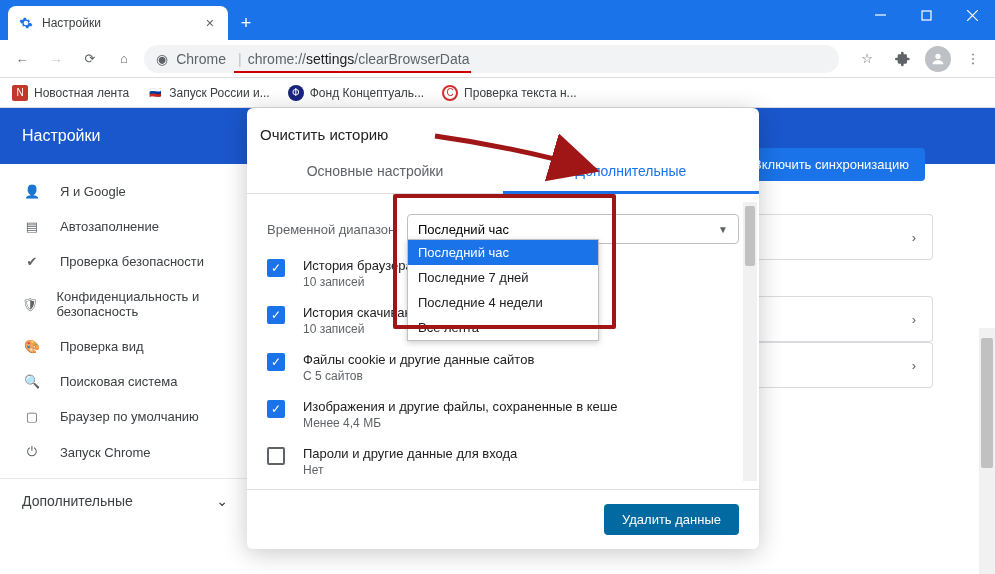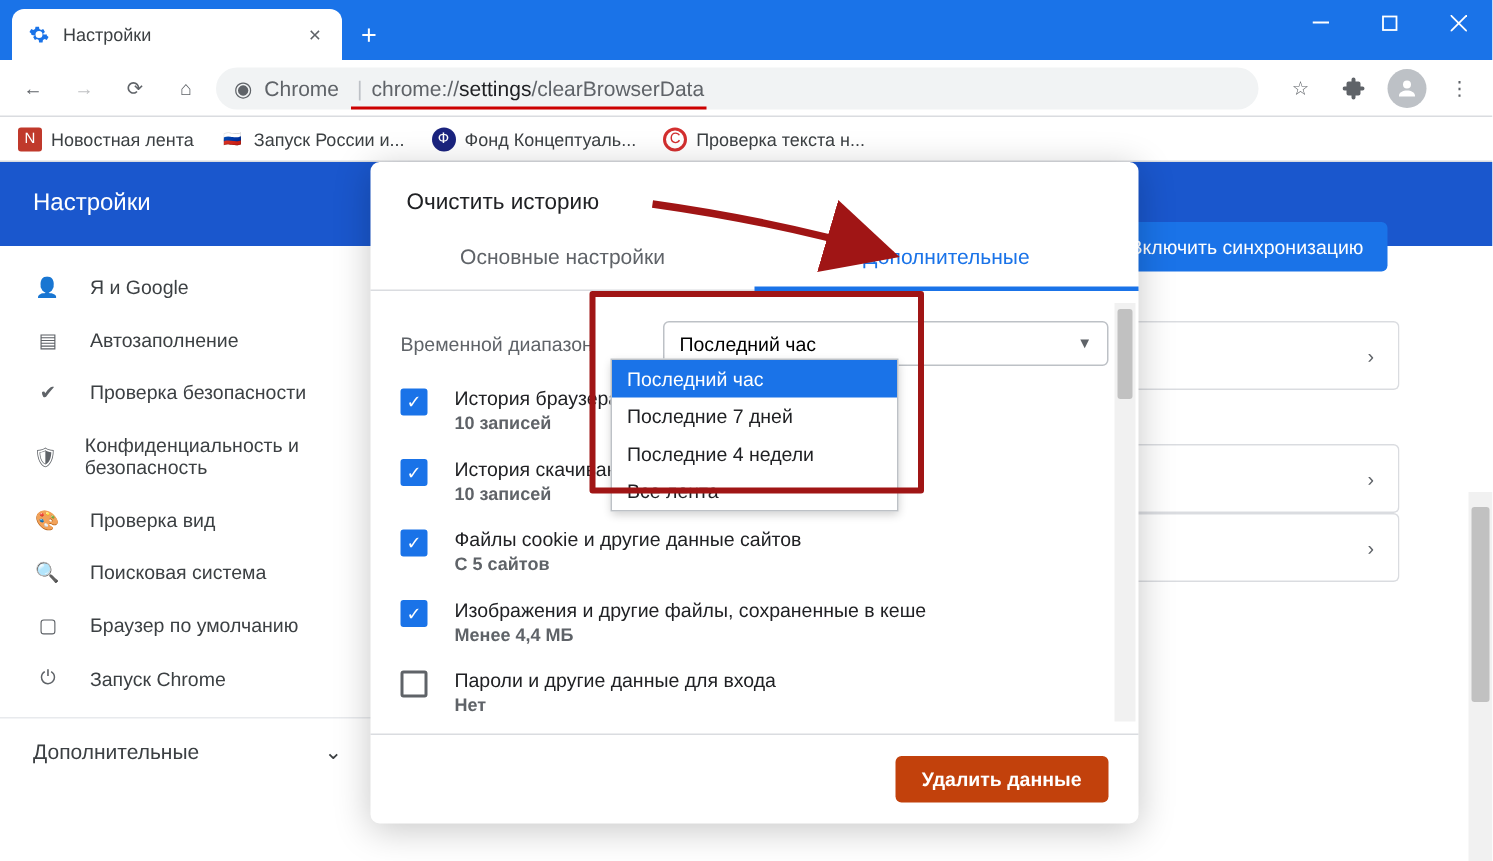--- a/index.html
+++ b/index.html
@@ -43,7 +43,7 @@
 .card-row { position: absolute; right: 62px; height: 46px; width: 180px; border: 1px solid #dadce0; border-left:none; border-radius: 0 4px 4px 0; display:flex;align-items:center;justify-content:flex-end;padding-right:16px;color:#5f6368;}
 .r1{top:214px;} .r2{top:296px;} .r3{top:342px;}
 .modal { position: absolute; left: 247px; top: 108px; width: 512px; background: #fff; border-radius: 6px; box-shadow: 0 4px 24px rgba(0,0,0,0.22); z-index: 10; }
-.m-title { padding: 18px 24px 6px; font-size: 15px; color: #202124; }
+.m-title { padding: 18px 13px 6px; font-size: 15px; color: #202124; }
 .m-tabs { display: flex; border-bottom: 1px solid #dadce0; }
 .m-tab { flex: 1; text-align: center; padding: 14px 0; font-size: 14px; color: #5f6368; position: relative; }
 .m-tab.active { color: #1a73e8; }

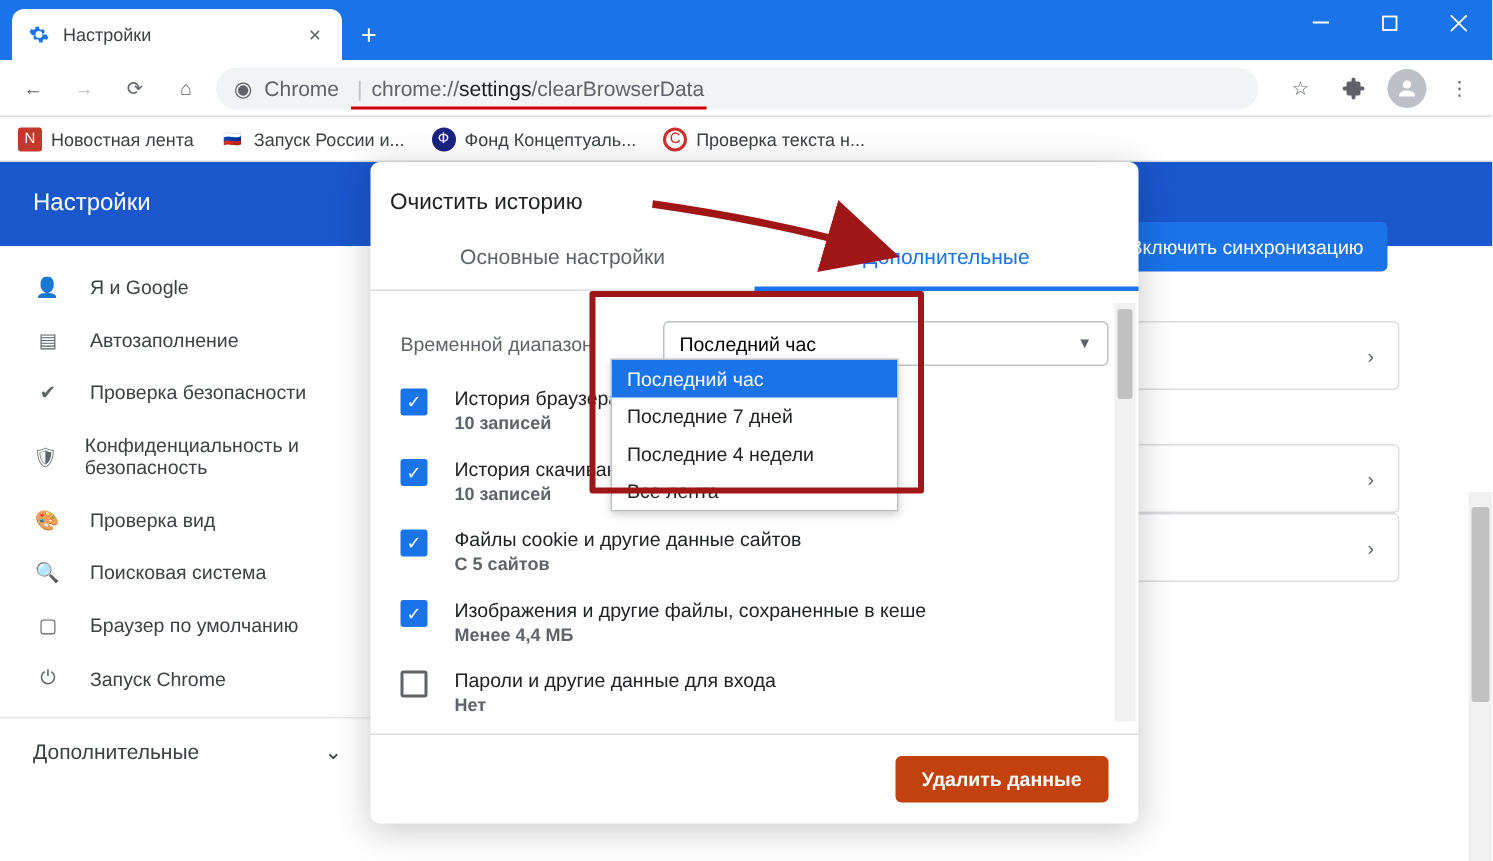--- a/index.html
+++ b/index.html
@@ -49,7 +49,7 @@
 .m-tab.active { color: #1a73e8; }
 .m-tab.active::after { content:''; position:absolute; left:0; right:0; bottom:-1px; height:3px; background:#1a73e8; }
 .m-body { padding: 14px 20px 4px; max-height: 310px; overflow: hidden; position: relative; }
-.m-row { display: flex; align-items: center; padding: 6px 0; gap: 35px; }
+.m-row { display: flex; align-items: center; padding: 6px 0; }
 .m-label { color: #5f6368; font-size: 13px; width: 140px; }
 .select { flex:1; height: 30px; border: 1px solid #bdc1c6; border-radius: 4px; display:flex;align-items:center;justify-content:space-between;padding:0 10px; font-size:13px; position: relative; background: #fff; margin-left: 0px;}
 .select .arr { color:#5f6368; font-size:10px; }

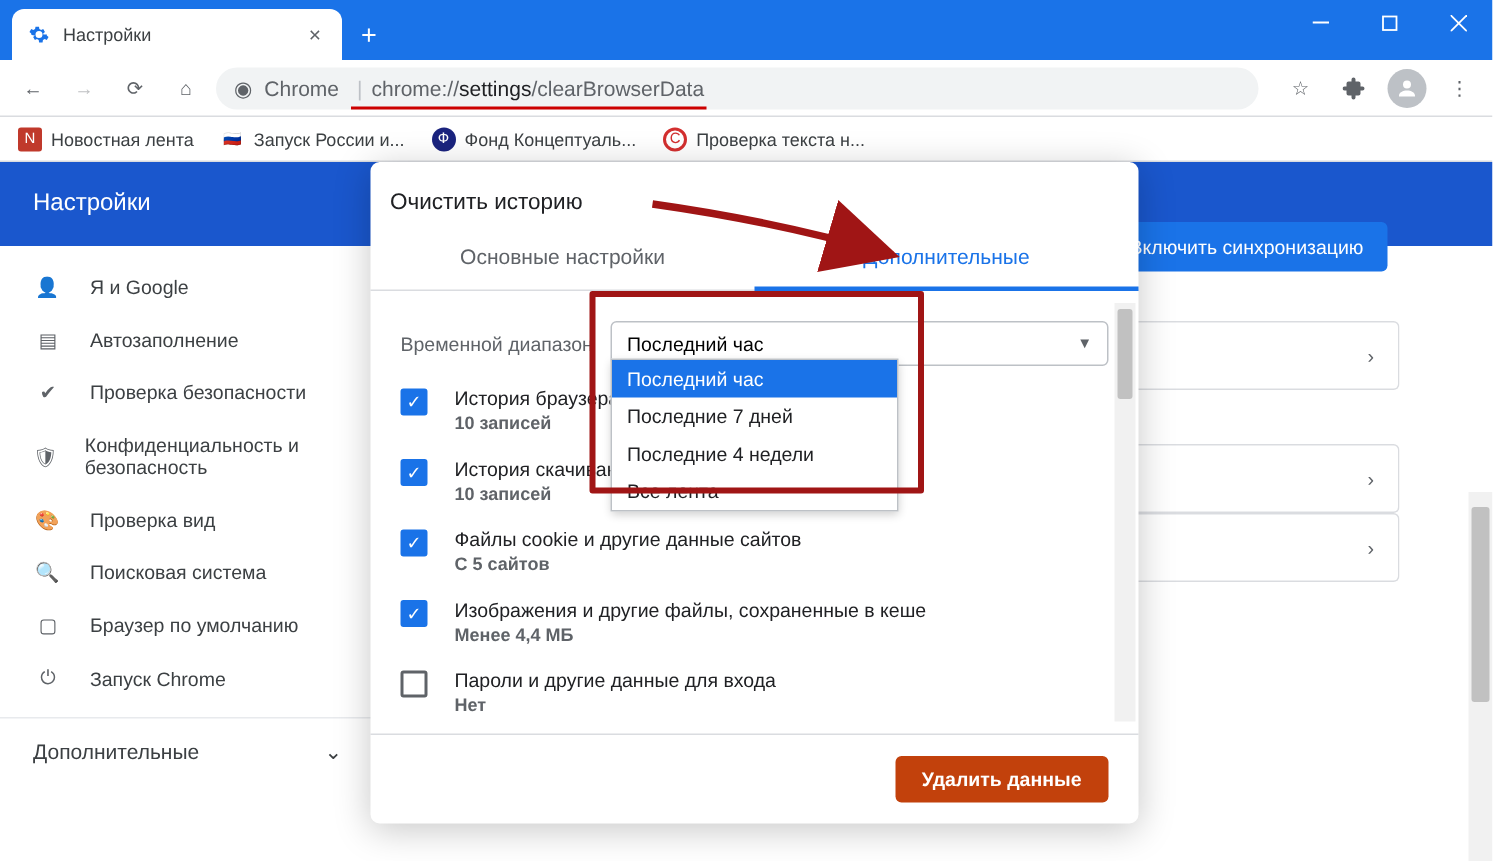--- a/index.html
+++ b/index.html
@@ -60,7 +60,7 @@
 .chk { width: 18px; height: 18px; border: 2px solid #1a73e8; border-radius: 2px; background: #1a73e8; color:#fff; display:flex;align-items:center;justify-content:center;font-size:12px;flex-shrink:0; margin-top:1px;}
 .chk.empty { background: #fff; color: transparent; border-color: #5f6368;}
 .chk-txt .t1 { font-size: 13px; color: #202124; }
-.chk-txt .t2 { font-size: 12px; color: #5f6368; margin-top:2px;font-weight:bold;}
+.chk-txt .t2 { font-size: 12px; color: #5f6368; margin-top:2px;}
 .m-footer { border-top: 1px solid #dadce0; padding: 14px 20px; display:flex; justify-content:flex-end; gap:12px; }
 .btn { padding: 8px 18px; border-radius: 4px; font-size: 13px; }
 .btn-o { border: 1px solid #dadce0; color: #1a73e8; background: #fff; }

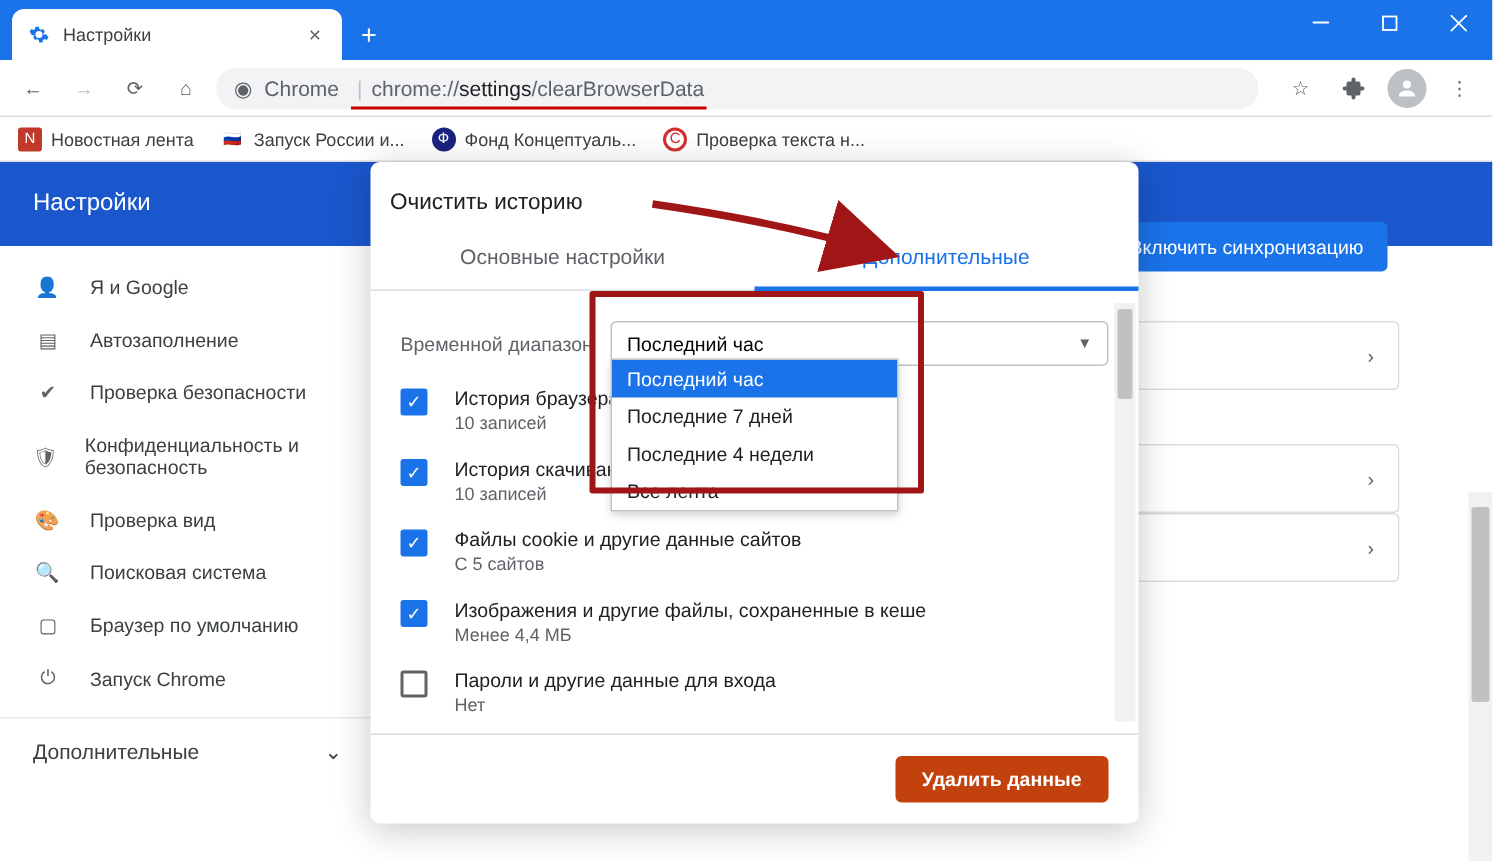--- a/index.html
+++ b/index.html
@@ -64,7 +64,7 @@
 .m-footer { border-top: 1px solid #dadce0; padding: 14px 20px; display:flex; justify-content:flex-end; gap:12px; }
 .btn { padding: 8px 18px; border-radius: 4px; font-size: 13px; }
 .btn-o { border: 1px solid #dadce0; color: #1a73e8; background: #fff; }
-.btn-p { background: #c2410c; color: #fff; font-weight: bold; }
+.btn-p { background: #0369a1; color: #fff; }
 
 .dropdown { position: absolute; left: 160px; top: 45px; width: 192px; background: #fff; border: 1px solid #bdc1c6; box-shadow: 0 2px 6px rgba(0,0,0,0.2); z-index: 20; }
 .dd-item { padding: 5px 10px; font-size: 13px; color: #202124; }

